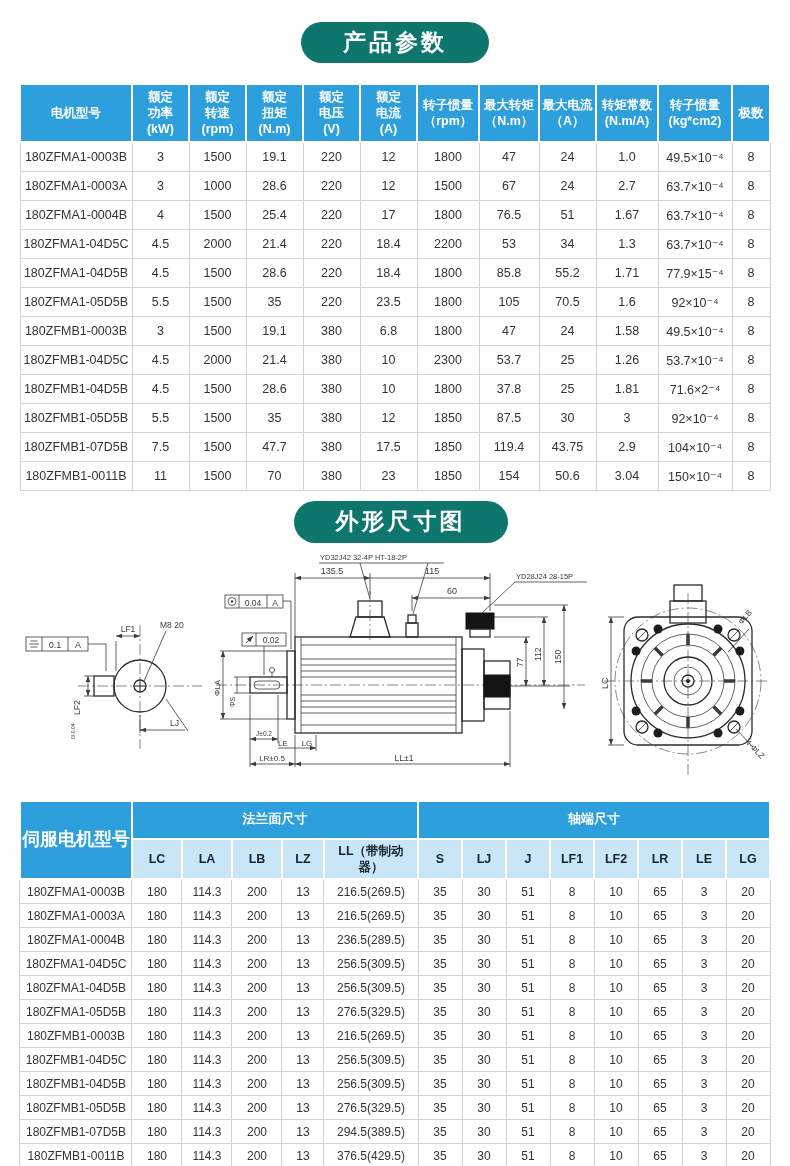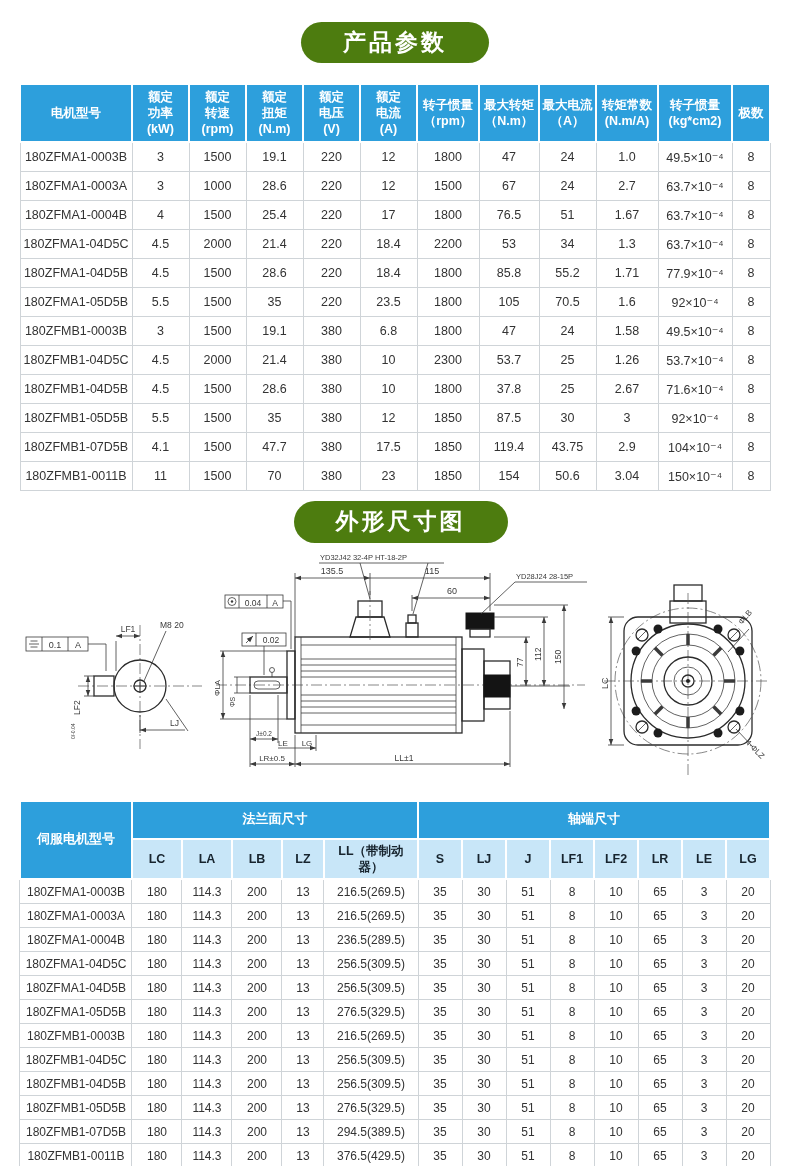--- a/index.html
+++ b/index.html
@@ -6,7 +6,7 @@
   body{width:790px;font-family:"Liberation Sans","DejaVu Sans",sans-serif;color:#333;}
   .page{width:790px;}
   .pill-wrap{text-align:center;}
-  .pill{display:inline-block;background:#4d7c0f;color:#fff;font-weight:bold;
+  .pill{display:inline-block;background:#0f766e;color:#fff;font-weight:bold;
         font-size:23px;letter-spacing:3px;border-radius:26px;padding:8px 42px;line-height:1.1;}
   .pill1{margin-top:22px;}
   .pill2{margin-top:10px;margin-left:11px;}

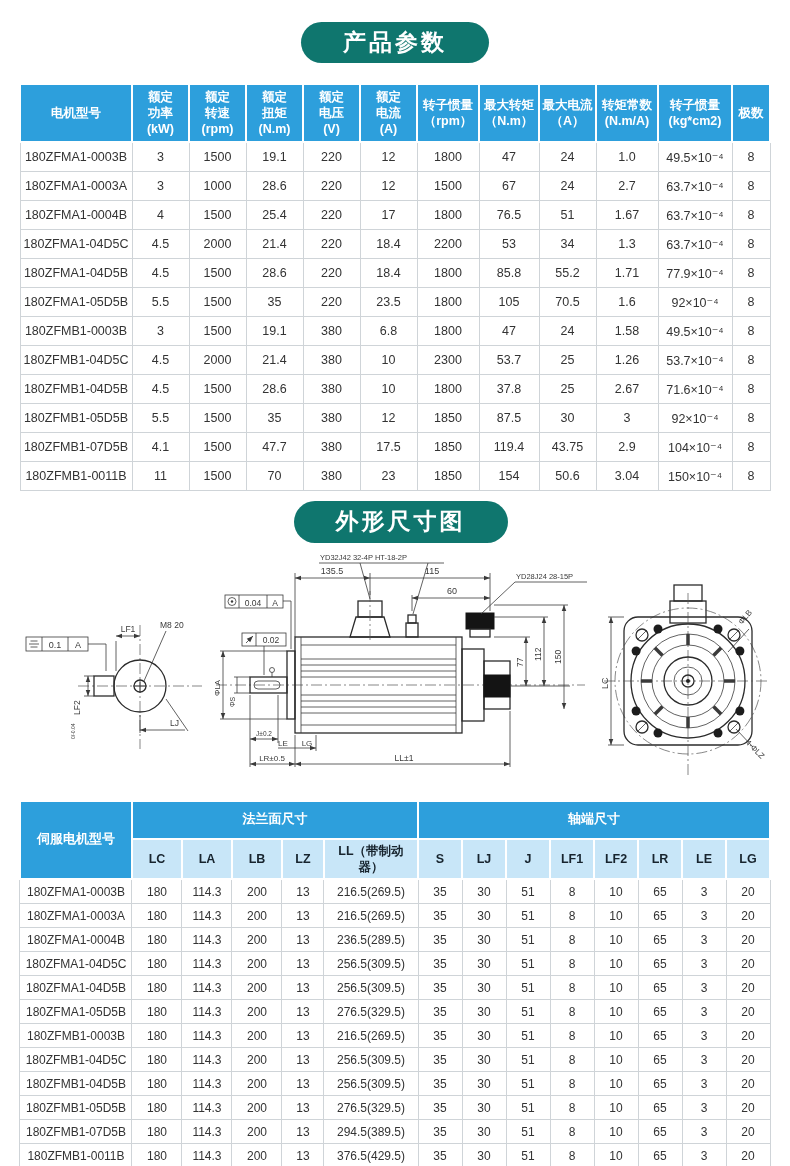--- a/index.html
+++ b/index.html
@@ -152,7 +152,7 @@
           <td>85.8</td>
           <td>55.2</td>
           <td>1.71</td>
-          <td>77.9×10⁻⁴</td>
+          <td>77.9×15⁻⁴</td>
           <td>8</td>
         </tr>
         <tr>

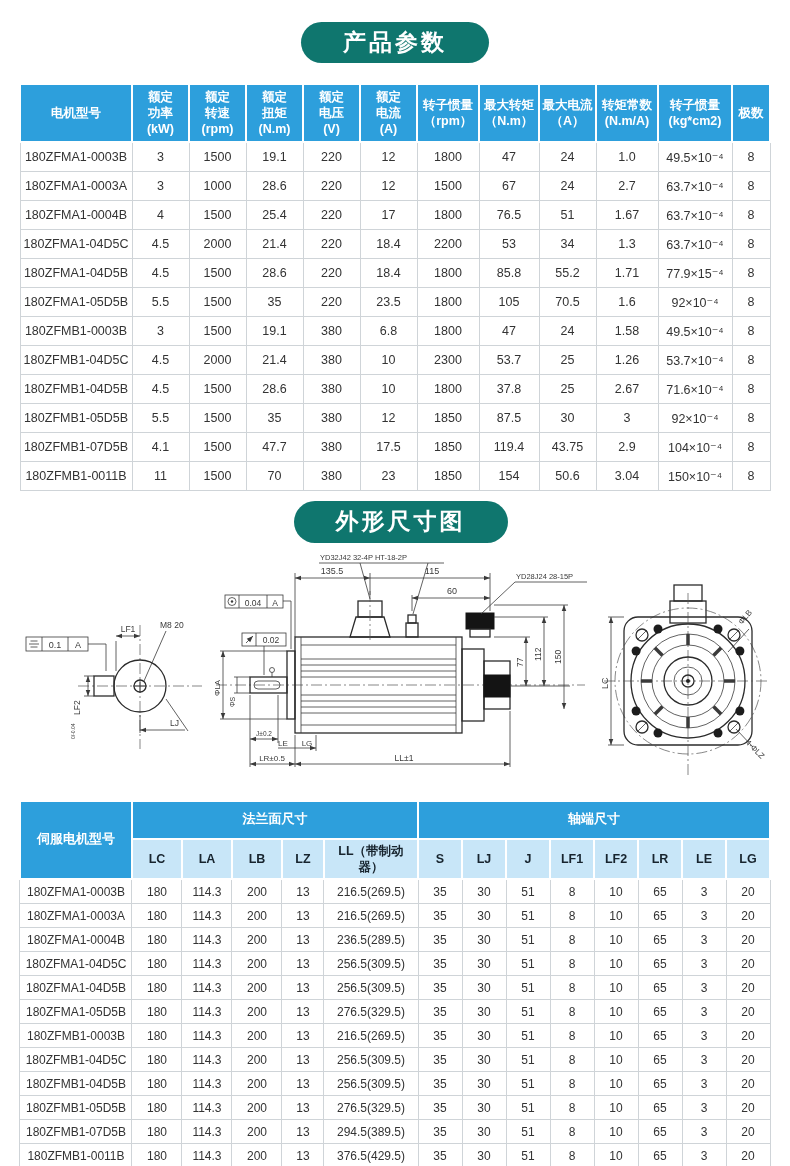--- a/index.html
+++ b/index.html
@@ -207,7 +207,7 @@
           <td>1800</td>
           <td>37.8</td>
           <td>25</td>
-          <td>2.67</td>
+          <td>1.81</td>
           <td>71.6×10⁻⁴</td>
           <td>8</td>
         </tr>

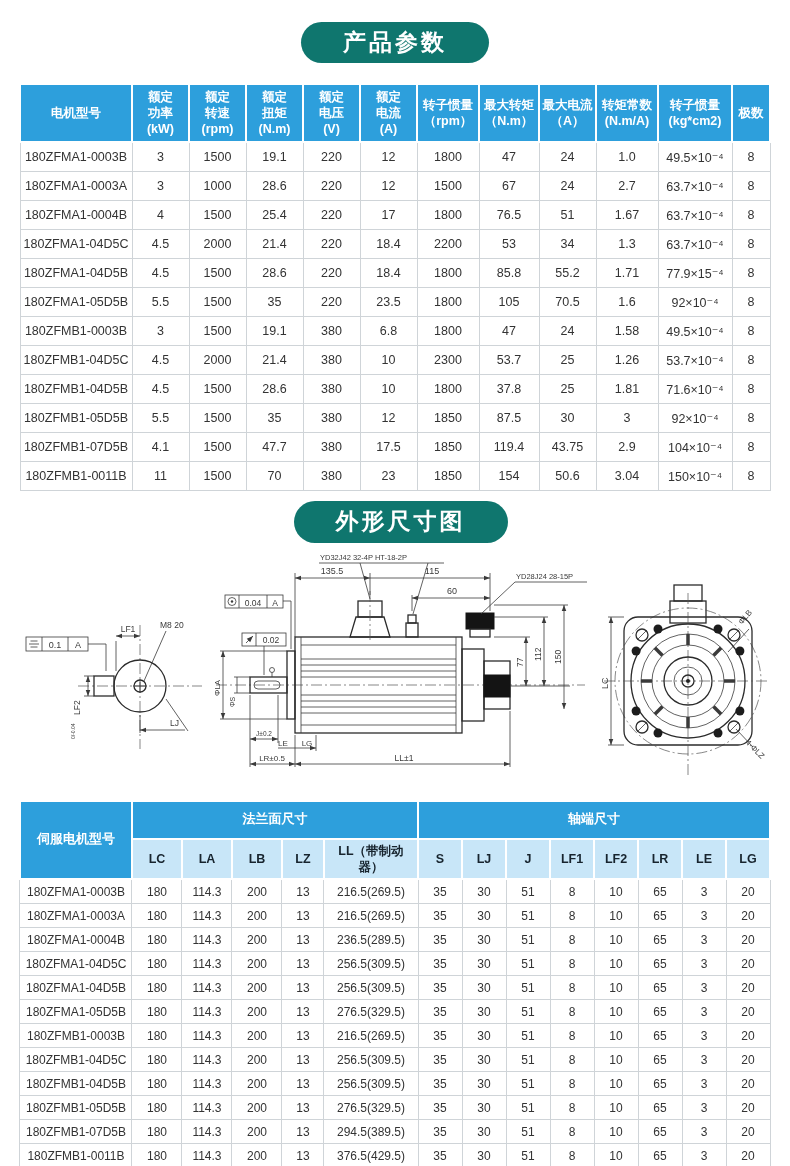--- a/index.html
+++ b/index.html
@@ -208,7 +208,7 @@
           <td>37.8</td>
           <td>25</td>
           <td>1.81</td>
-          <td>71.6×10⁻⁴</td>
+          <td>71.6×2⁻⁴</td>
           <td>8</td>
         </tr>
         <tr>

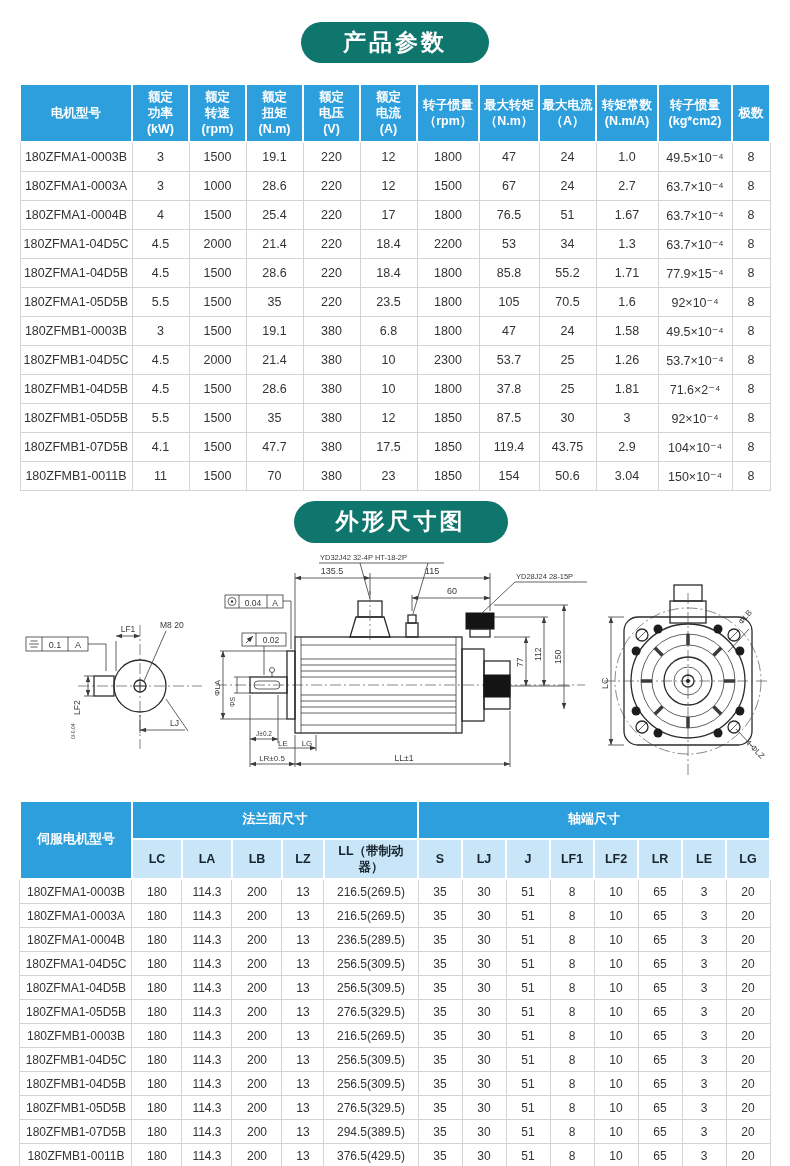--- a/index.html
+++ b/index.html
@@ -227,7 +227,7 @@
         </tr>
         <tr>
           <td>180ZFMB1-07D5B</td>
-          <td>4.1</td>
+          <td>7.5</td>
           <td>1500</td>
           <td>47.7</td>
           <td>380</td>

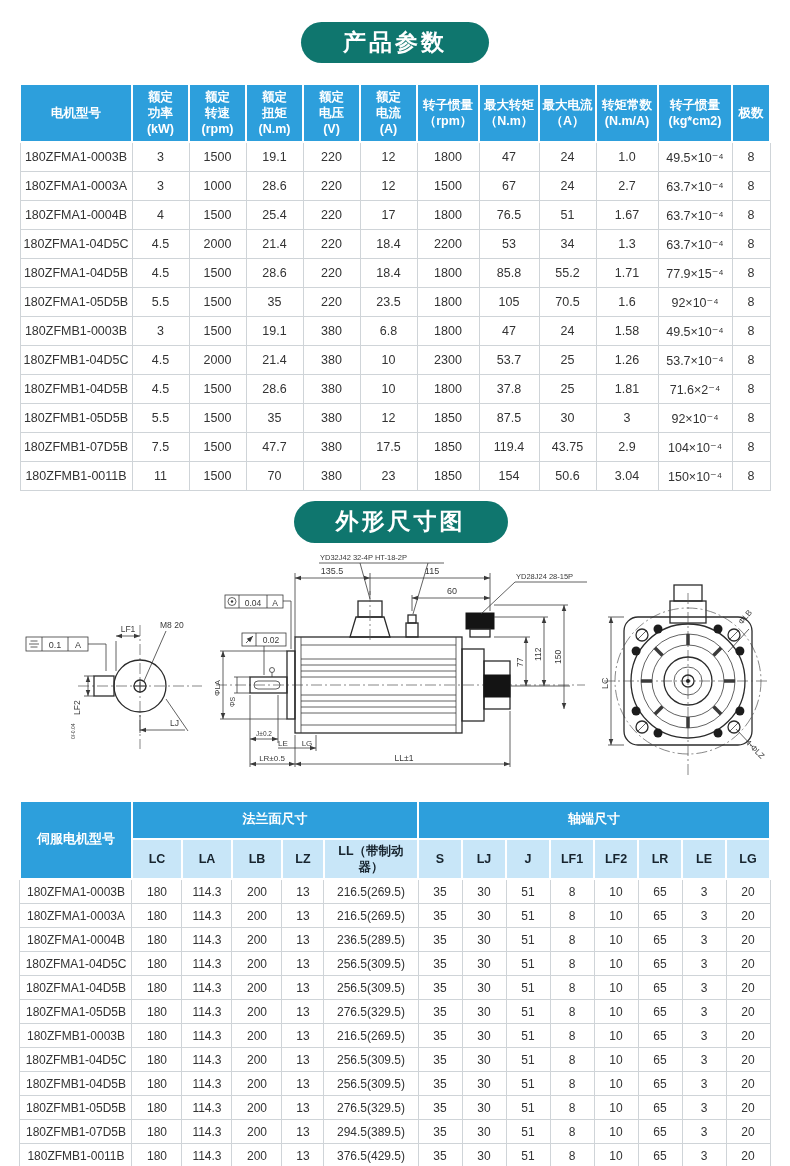--- a/index.html
+++ b/index.html
@@ -21,7 +21,7 @@
   #t1 th{height:50px;}
   #t2 th.grp{height:30px;font-size:13px;margin-left:9px;}
   #t2 th.sub{background:#c8e6f8;color:#17242e;height:28px;font-size:12.5px;}
-  #t2 th.model{font-size:13px;}
+  #t2 th.model{font-size:18px;}
   .drawing-wrap{margin-top:6px;text-align:center;}
   svg text{fill:#3a3a3a;}
   .thin{stroke:#3a3a3a;stroke-width:0.8;fill:none;}

